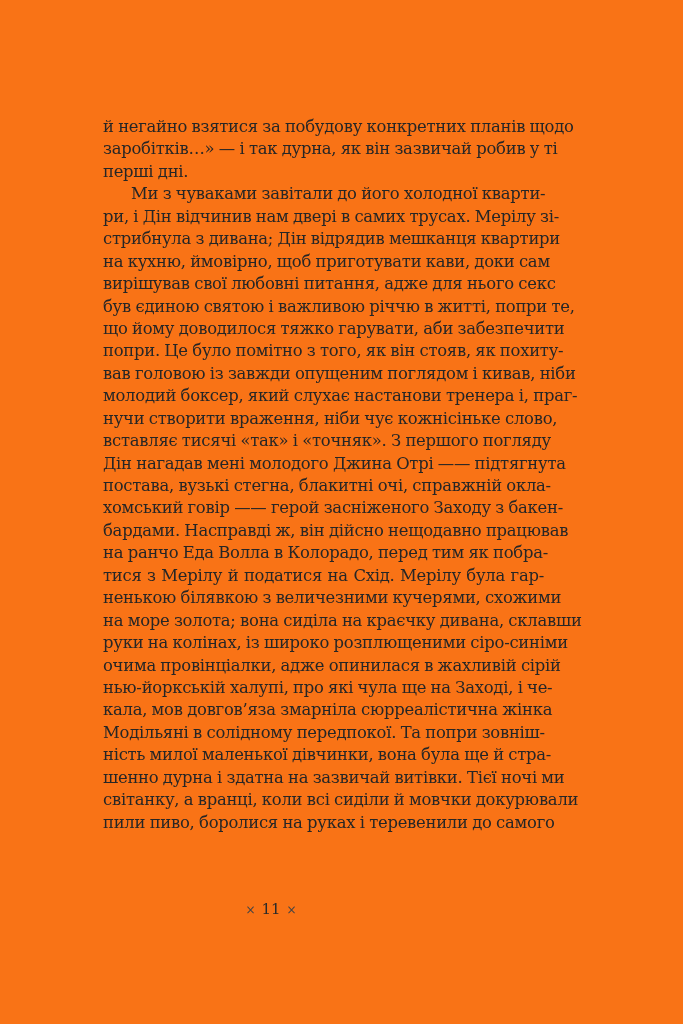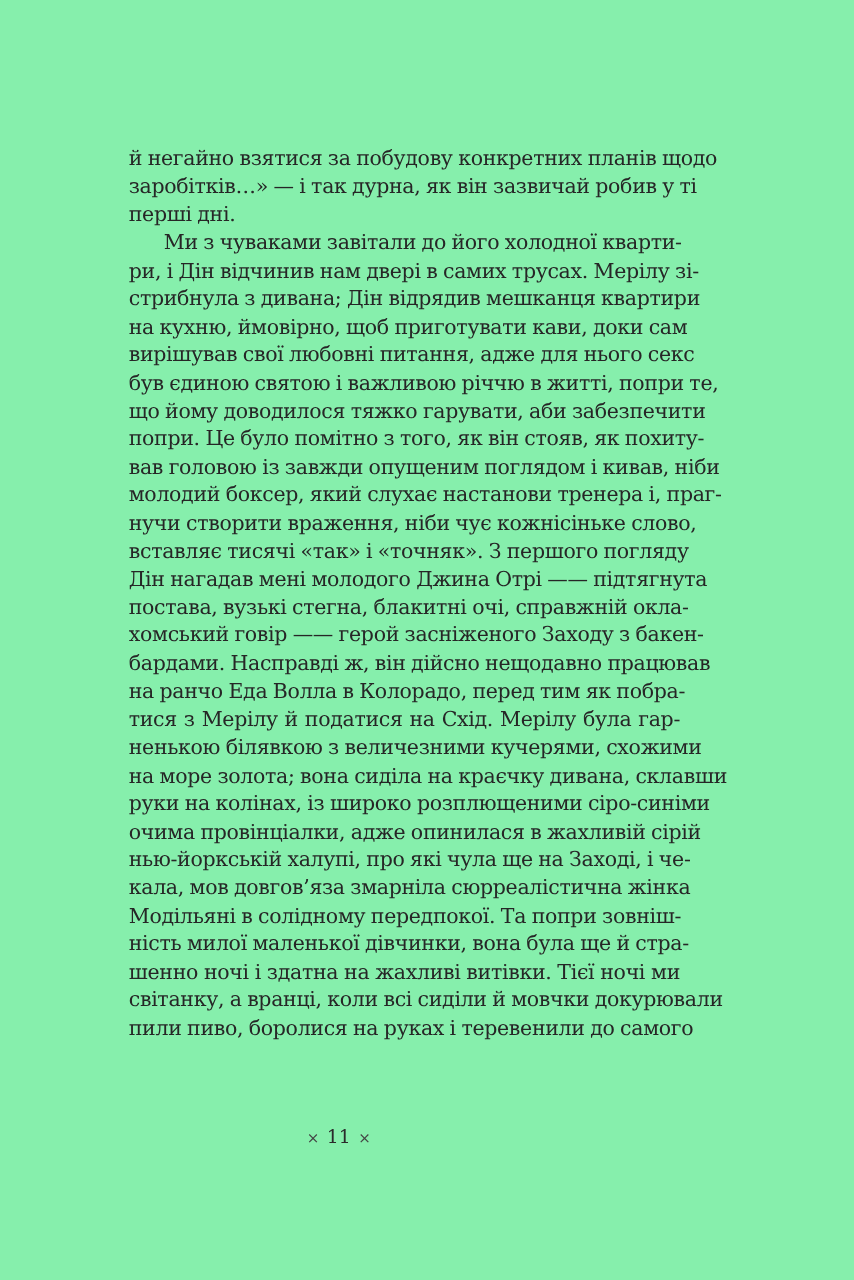--- a/index.html
+++ b/index.html
@@ -18,7 +18,7 @@
     left: 0; top: 0;
     width: 683px;
     height: 1024px;
-    background: #86efac;
+    background: #f97316;
   }
   .text-block {
     position: absolute;

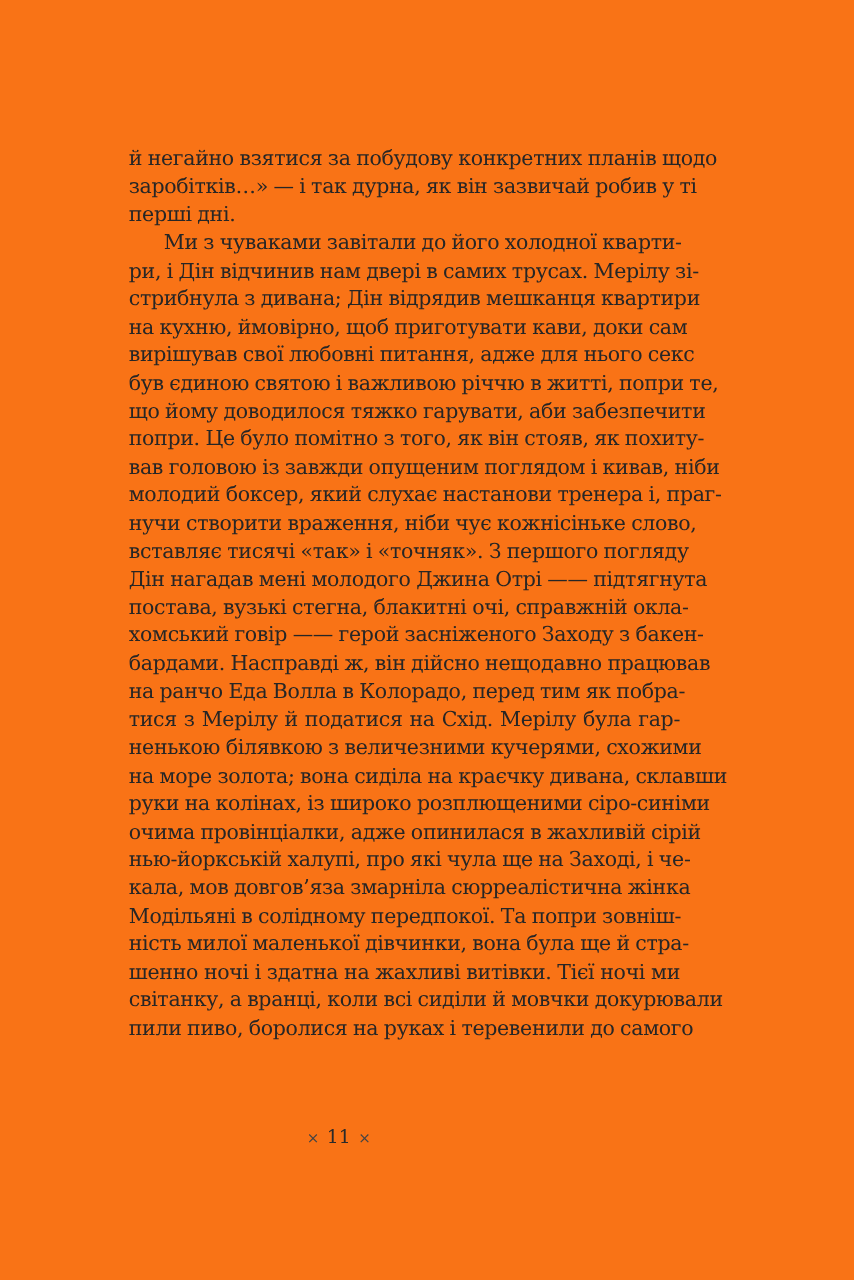--- a/index.html
+++ b/index.html
@@ -98,7 +98,7 @@
     <span class="line">кала, мов довгов’яза змарніла сюрреалістична жінка</span>
     <span class="line">Модільяні в солідному передпокої. Та попри зовніш-</span>
     <span class="line">ність милої маленької дівчинки, вона була ще й стра-</span>
-    <span class="line">шенно ночі і здатна на жахливі витівки. Тієї ночі ми</span>
+    <span class="line">шенно дурна і здатна на зазвичай витівки. Тієї ночі ми</span>
     <span class="line">світанку, а вранці, коли всі сиділи й мовчки докурювали</span>
     <span class="line">пили пиво, боролися на руках і теревенили до самого</span>
     <span class="line"></span>

